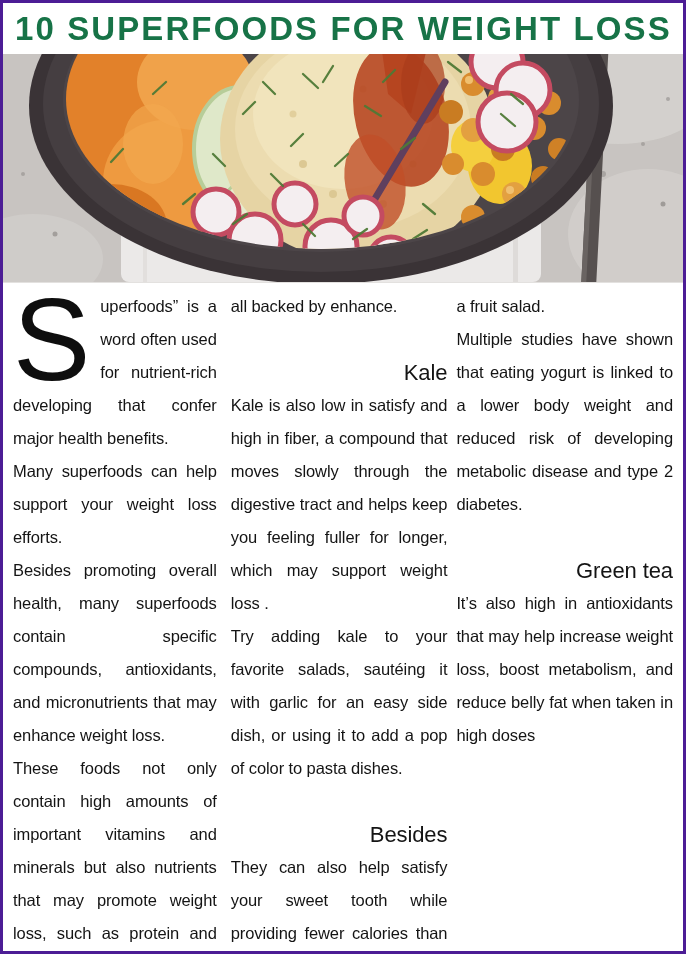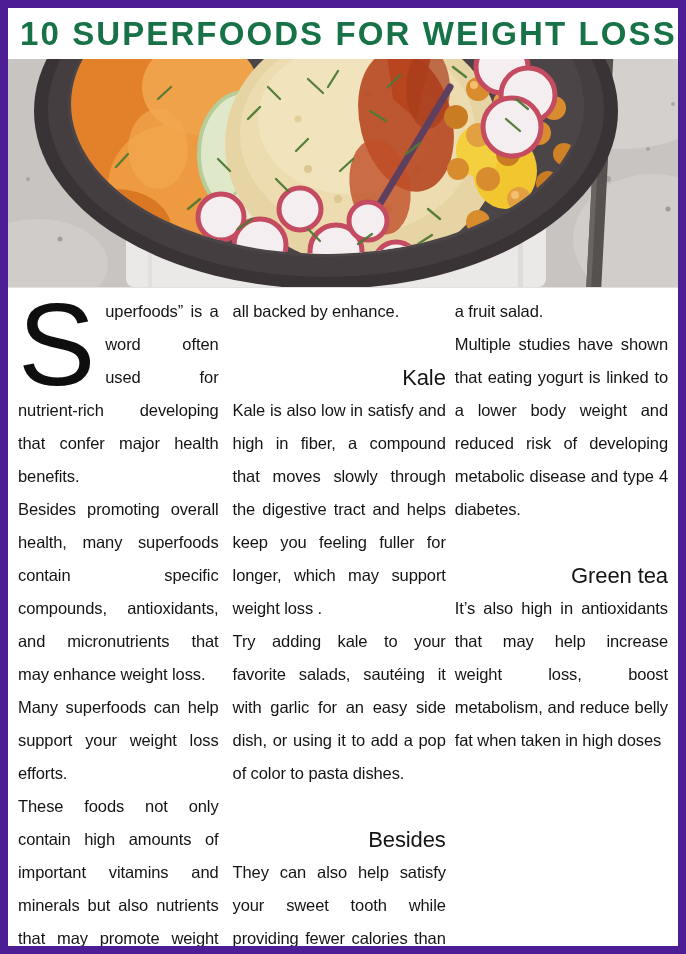--- a/index.html
+++ b/index.html
@@ -7,7 +7,7 @@
     position:relative;
     width:686px;height:954px;
     box-sizing:border-box;
-    border:8px solid #4c1d95;
+    border:3px solid #4c1d95;
     background:#ffffff;
     font-family:"Liberation Sans",sans-serif;
     overflow:hidden;

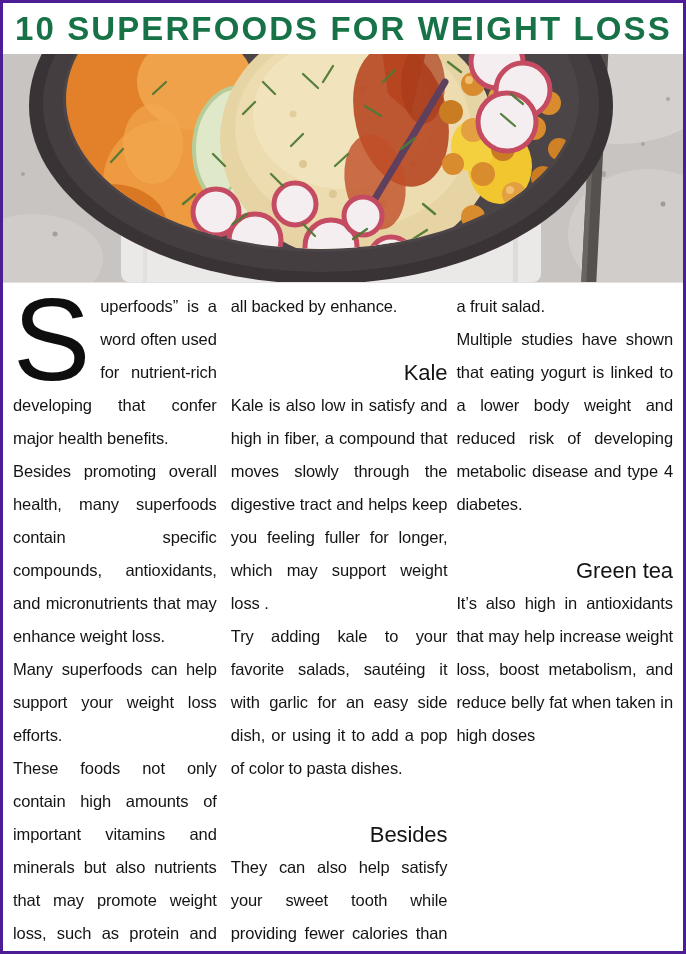--- a/index.html
+++ b/index.html
@@ -214,7 +214,7 @@
 
     <div class="col col-3">
       <p>a fruit salad.</p>
-      <p>Multiple studies have shown that eating yogurt is linked to a lower body weight and reduced risk of developing metabolic disease and type 4 diabetes.</p>
+      <p>Multiple studies have shown that eating yogurt is linked to a lower body weight and reduced risk of developing metabolic disease and type 2 diabetes.</p>
       <h3>Green tea</h3>
       <p>It’s also high in antioxidants that may help increase weight loss, boost metabolism, and reduce belly fat when taken in high doses</p>
 

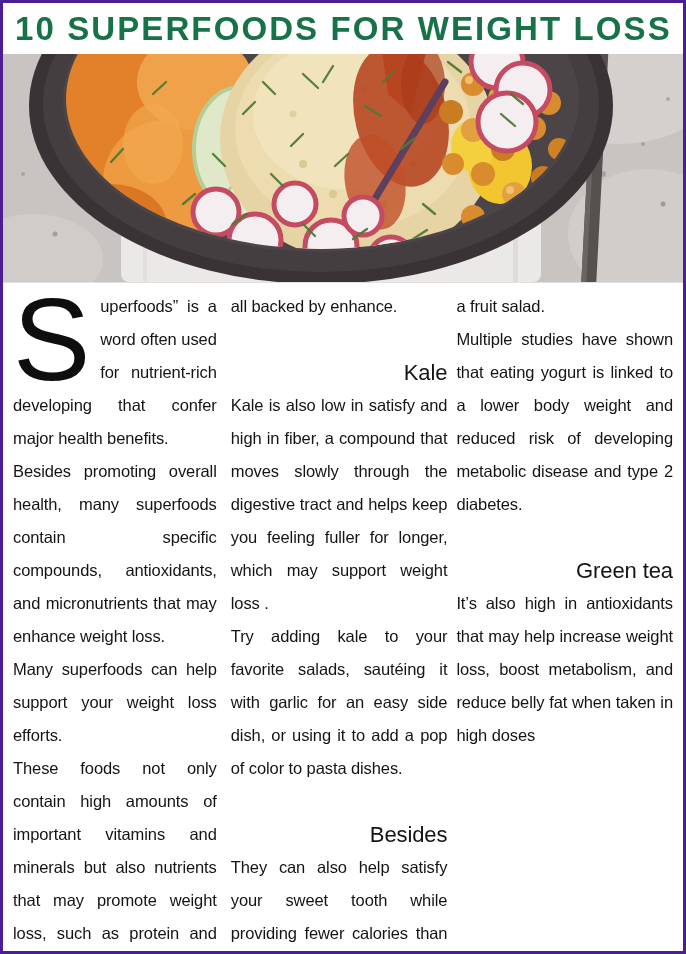--- a/index.html
+++ b/index.html
@@ -196,8 +196,8 @@
 
     <div class="col col-1">
       <p><span class="dropcap">S</span><span>uperfoods” is a word often used for nutrient-rich developing that confer major health benefits.</span></p>
+      <p>Many superfoods can help support your weight loss efforts.</p>
       <p>Besides promoting overall health, many superfoods contain specific compounds, antioxidants, and micronutrients that may enhance weight loss.</p>
-      <p>Many superfoods can help support your weight loss efforts.</p>
       <p>These foods not only contain high amounts of important vitamins and minerals but also nutrients that may promote weight loss, such as protein and fiber.</p>
 
     </div>

